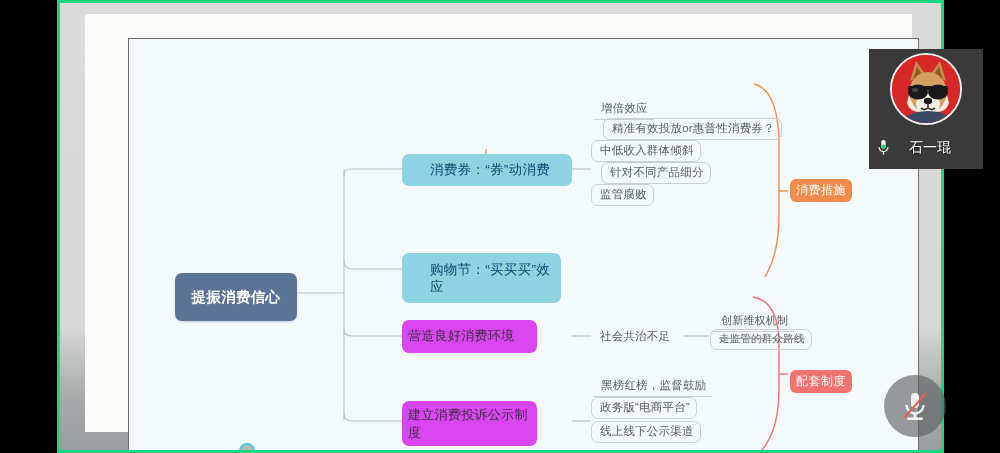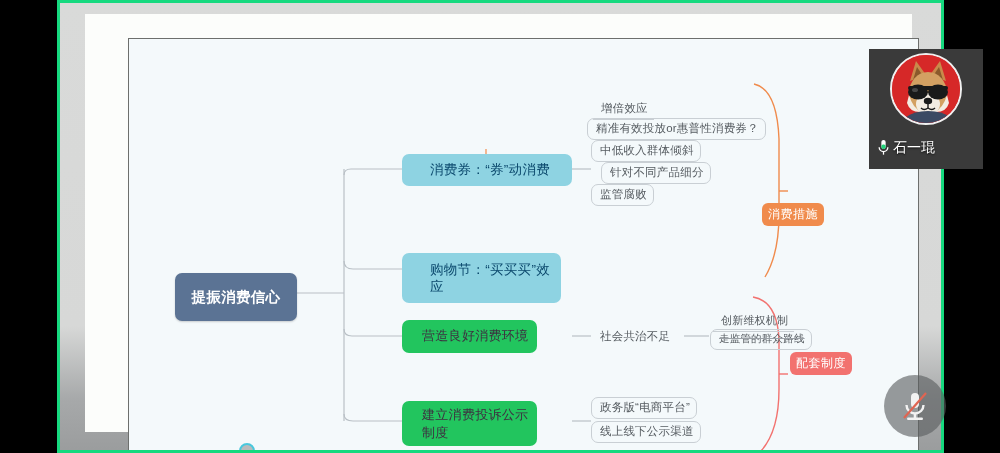--- a/index.html
+++ b/index.html
@@ -191,7 +191,7 @@
           </div>
 
           <div class="leaf ul" style="left:464px; top:60px;">增倍效应</div>
-          <div class="leaf boxed" style="left:458px; top:79px; border-bottom-color:#c9cfd4;">精准有效投放or惠普性消费券？</div>
+          <div class="leaf boxed" style="left:474px; top:79px; border-bottom-color:#c9cfd4;">精准有效投放or惠普性消费券？</div>
           <div class="leaf boxed" style="left:462px; top:101px;">中低收入群体倾斜</div>
           <div class="leaf boxed" style="left:472px; top:123px;">针对不同产品细分</div>
           <div class="leaf boxed" style="left:462px; top:145px;">监管腐败</div>

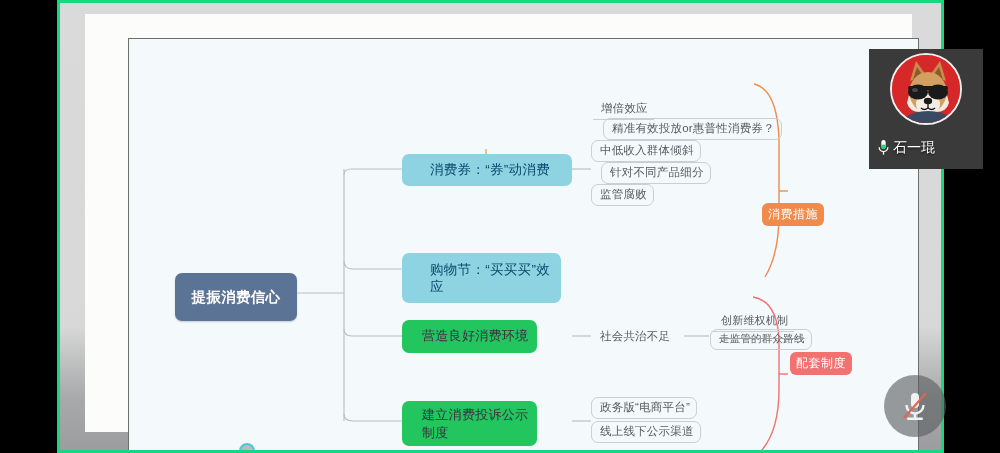--- a/index.html
+++ b/index.html
@@ -125,7 +125,7 @@
   .tile-name {
     position: absolute;
     left: 8px; bottom: 12px;
-    display: flex; align-items: center; gap: 3px;
+    display: flex; align-items: center; gap: 19px;
     color: #fff; font-size: 14px;
     text-shadow: 0 1px 2px rgba(0,0,0,.8);
   }

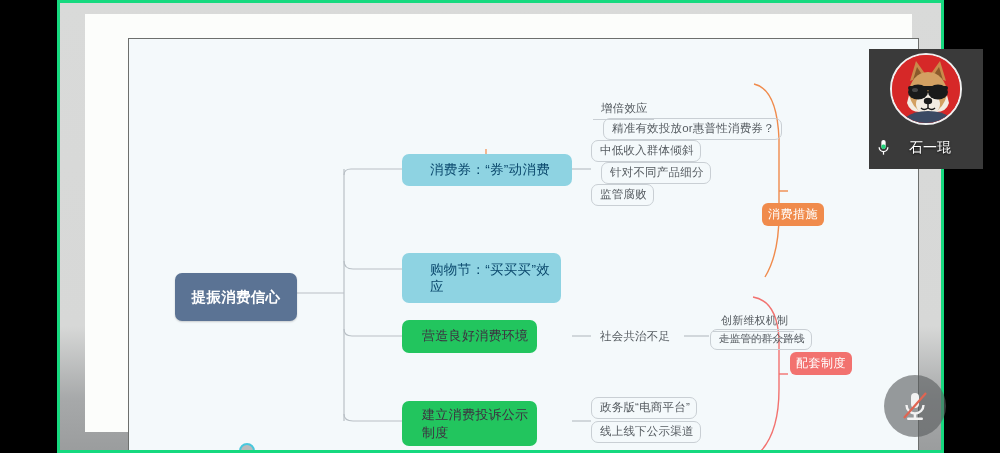--- a/index.html
+++ b/index.html
@@ -213,7 +213,7 @@
           <div class="leaf boxed" style="left:462px; top:358px;">政务版“电商平台”</div>
           <div class="leaf boxed" style="left:462px; top:382px;">线上线下公示渠道</div>
 
-          <div class="tag orange" style="left:633px; top:140px; width:62px; height:23px;margin-top:24px;">
+          <div class="tag orange" style="left:661px; top:140px; width:62px; height:23px;">
             <span>消费措施</span>
           </div>
           <div class="tag red" style="left:661px; top:313px; width:62px; height:23px;text-align:right;">

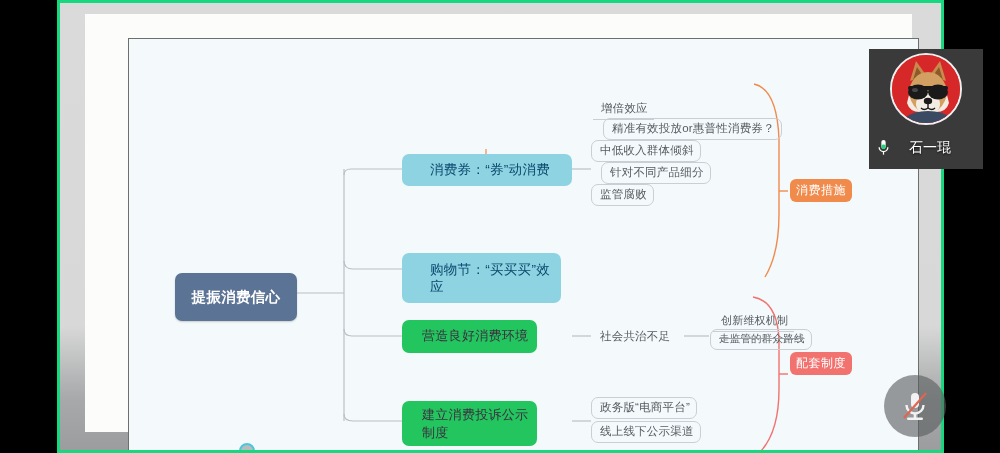--- a/index.html
+++ b/index.html
@@ -65,7 +65,7 @@
   }
   .node.cyan   { background: #8ed3e2; color: #0c4a6e; font-size: 13.5px; padding-left: 28px; }
   .node.orange { background: #f08b4c; color: #fff; font-size: 12.5px; justify-content: center; text-align: center; padding: 0 8px; }
-  .node.purple { background: #22c55e; color: #3d3040; font-size: 13px; padding-left: 20px; }
+  .node.purple { background: #d946ef; color: #3d3040; font-size: 13px; padding-left: 6px; }
 
   
   .tag {

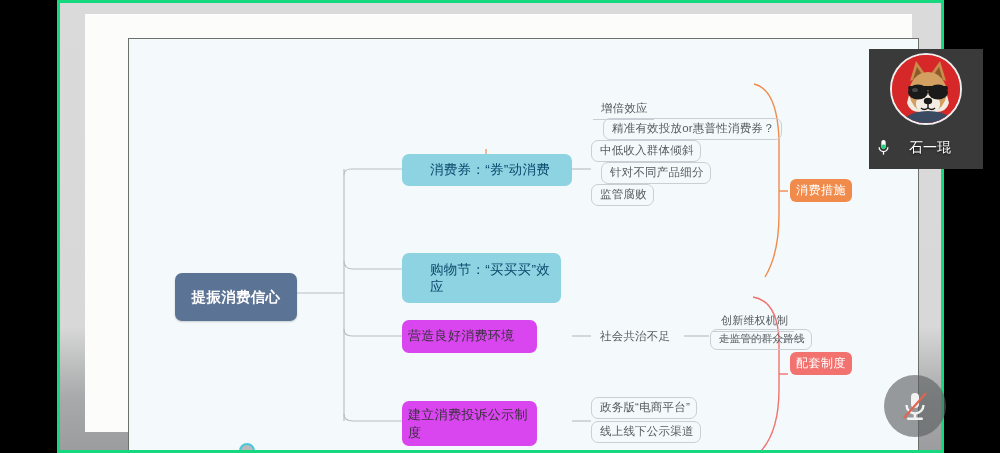--- a/index.html
+++ b/index.html
@@ -210,6 +210,7 @@
           <div class="node purple" style="left:273px; top:362px; width:135px; height:45px; align-items:center;">
             <span style="line-height:1.35;">建立消费投诉公示制度</span>
           </div>
+          <div class="leaf ul" style="left:464px; top:337px;">黑榜红榜，监督鼓励</div>
           <div class="leaf boxed" style="left:462px; top:358px;">政务版“电商平台”</div>
           <div class="leaf boxed" style="left:462px; top:382px;">线上线下公示渠道</div>
 

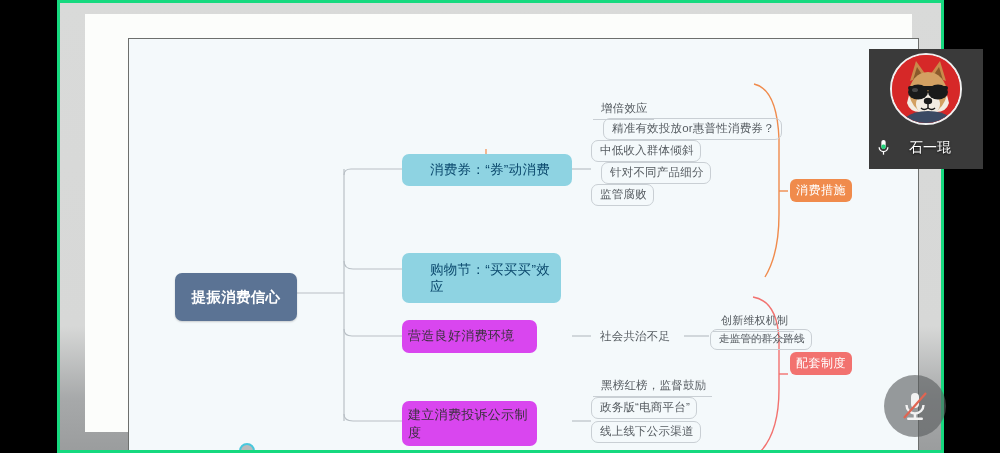--- a/index.html
+++ b/index.html
@@ -217,7 +217,7 @@
           <div class="tag orange" style="left:661px; top:140px; width:62px; height:23px;">
             <span>消费措施</span>
           </div>
-          <div class="tag red" style="left:661px; top:313px; width:62px; height:23px;text-align:right;">
+          <div class="tag red" style="left:661px; top:331px; width:62px; height:23px;text-align:right;">
             <span>配套制度</span>
           </div>
 

